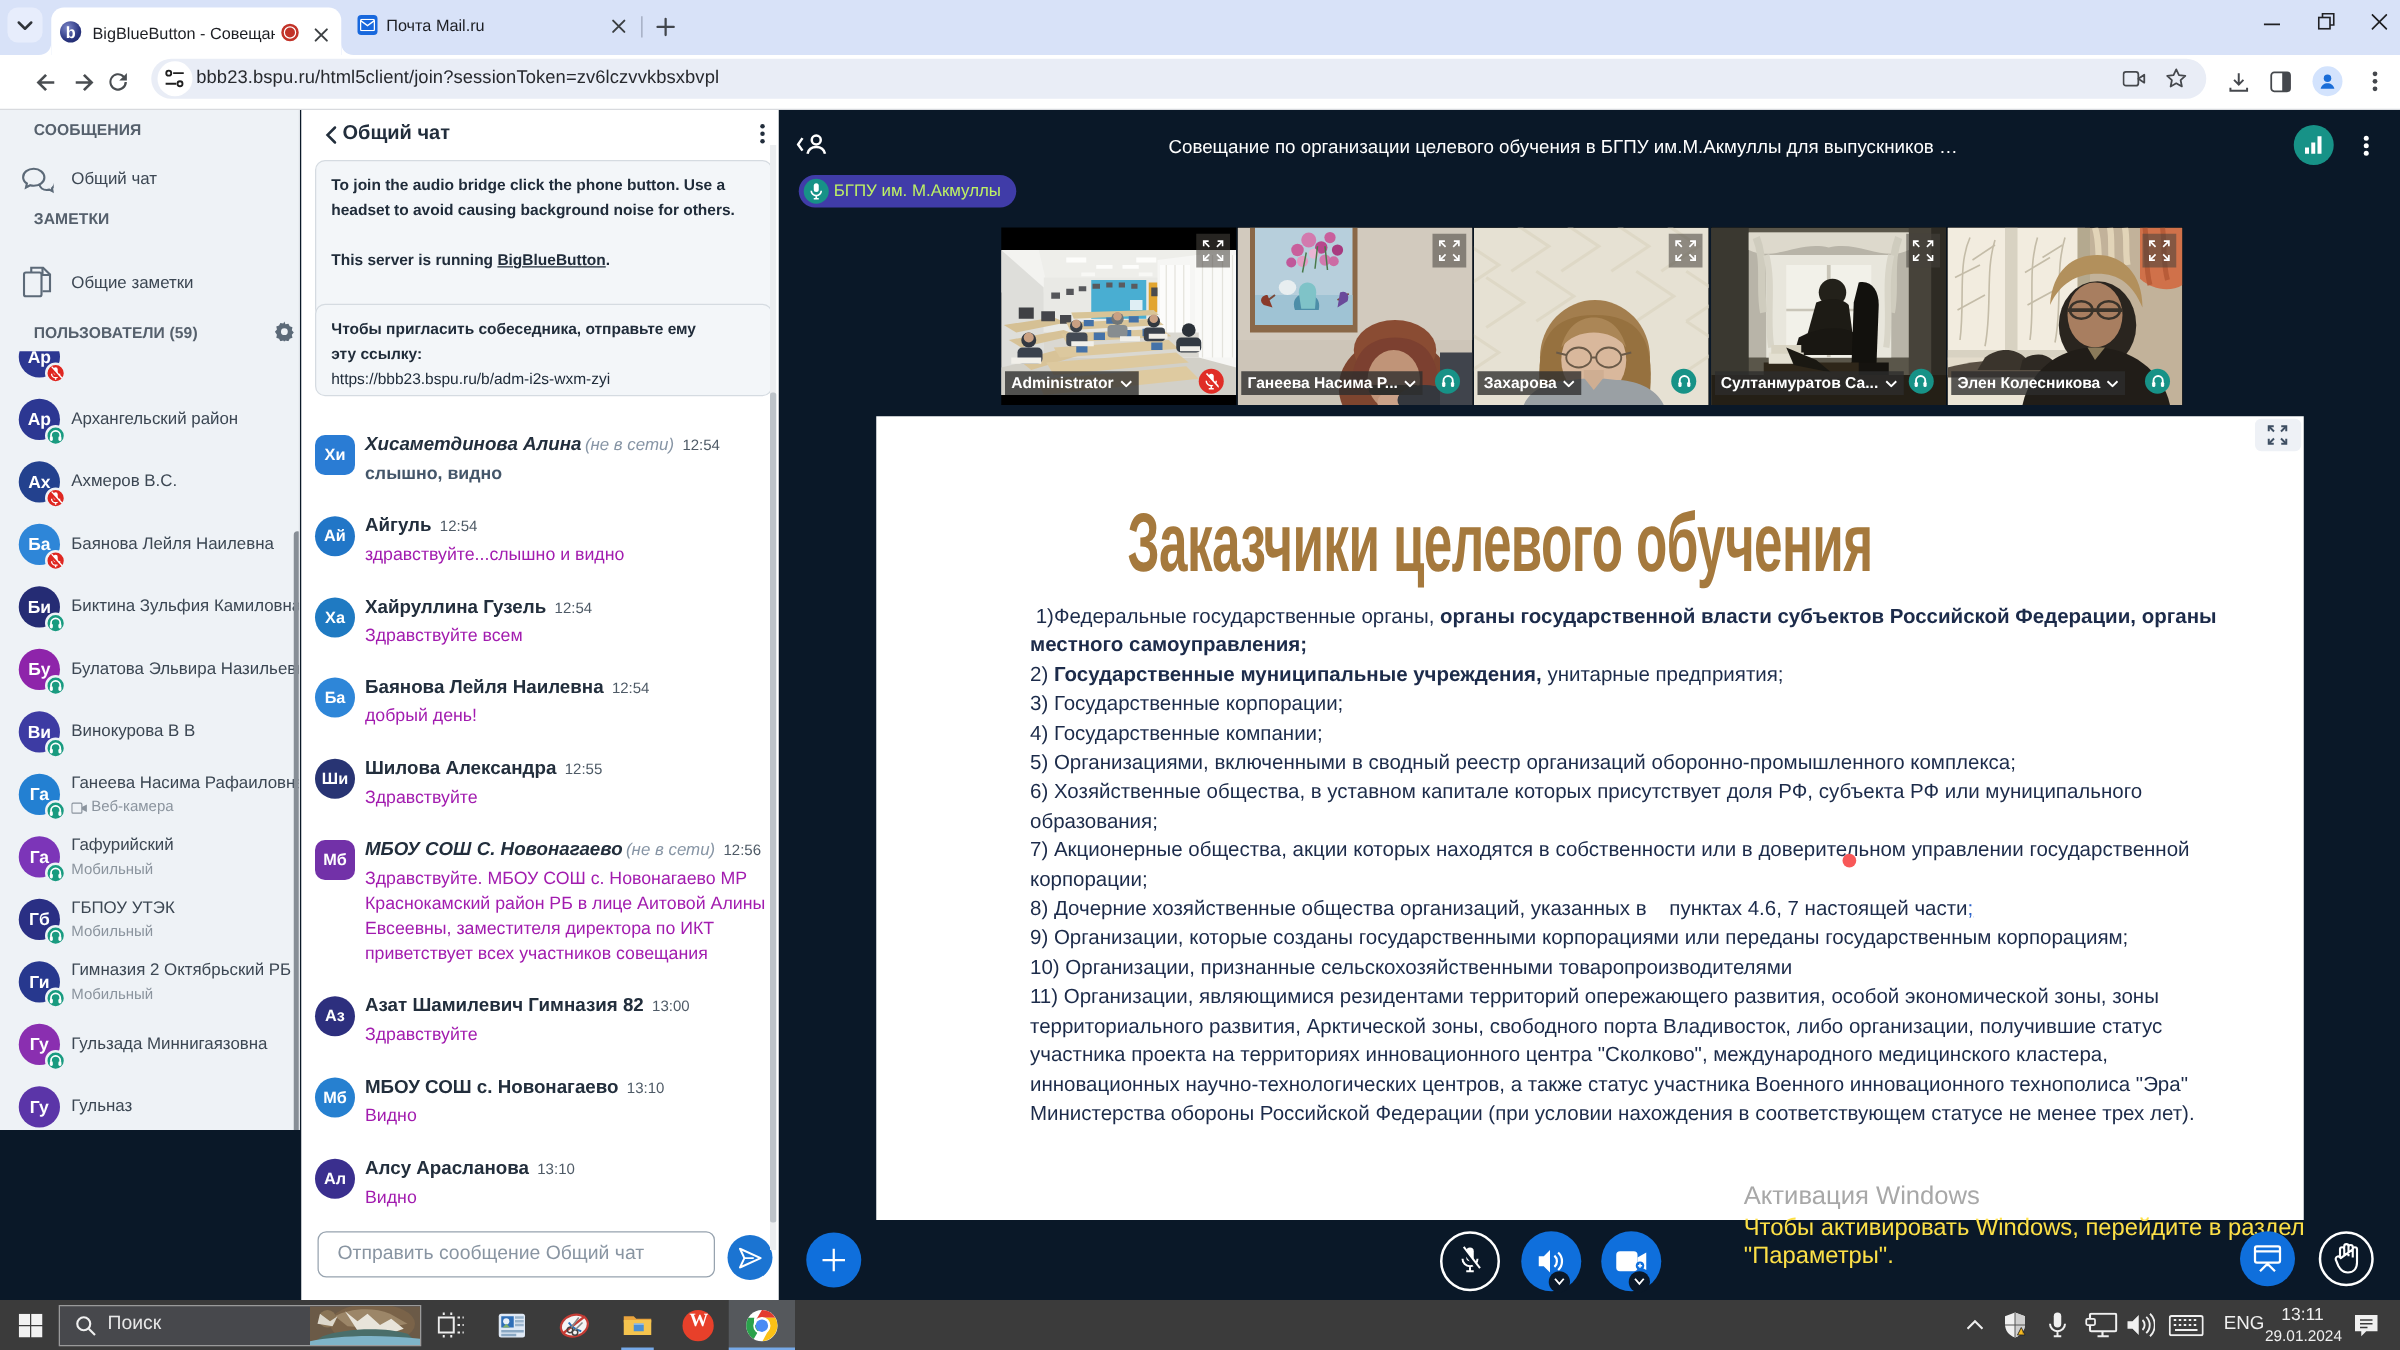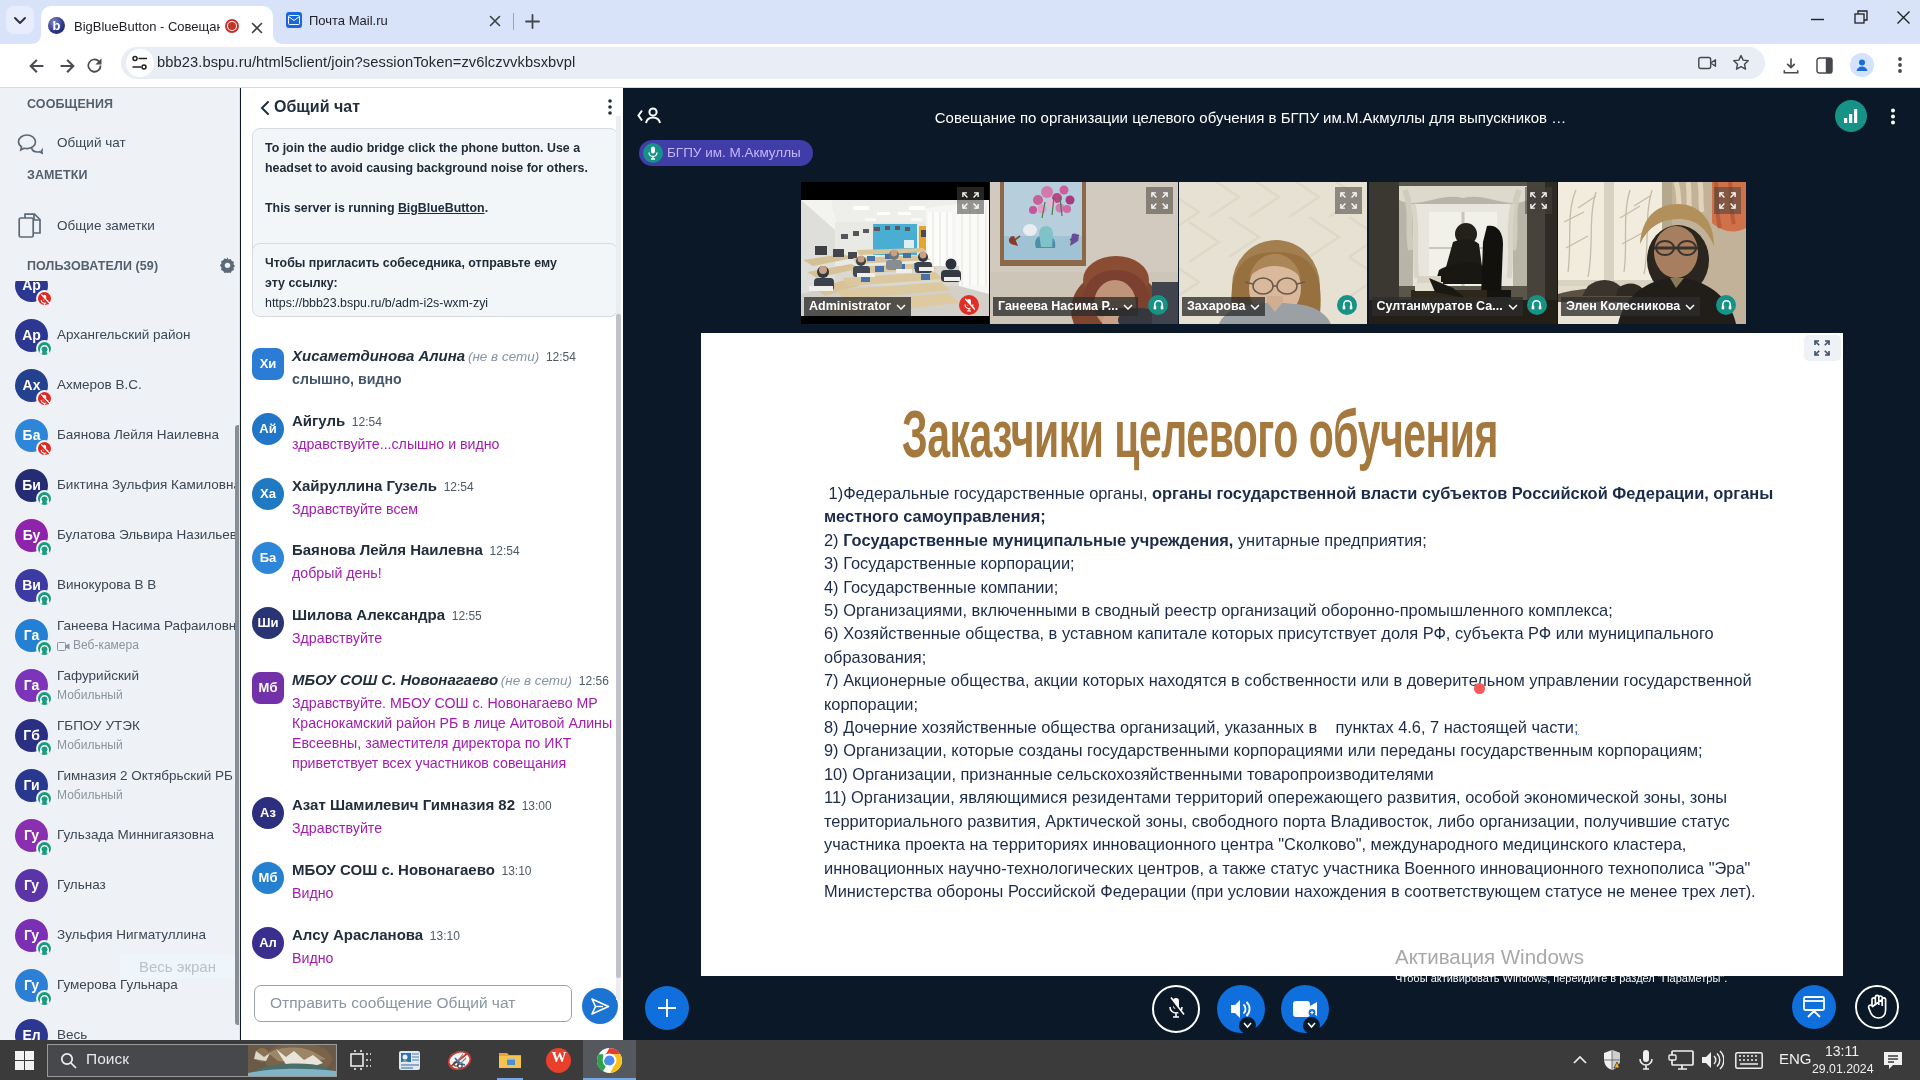--- a/index.html
+++ b/index.html
@@ -17,7 +17,7 @@
 #bbbdivider{position:absolute;left:0;top:87px;width:1920px;height:1px;background:#d8dade}
 
 #app{position:absolute;left:0;top:88px;width:1920px;height:952px;background:#0a1828;overflow:hidden}
-#sidebar{position:absolute;left:0;top:0;width:240px;height:952px;background:#eef2f6;border-right:1px solid #dfe3e8;overflow:hidden}
+#sidebar{position:absolute;left:0;top:0;width:240px;height:816px;background:#eef2f6;border-right:1px solid #dfe3e8;overflow:hidden}
 #chatpanel{position:absolute;left:241px;top:0;width:382px;height:952px;background:#fff;overflow:hidden}
 .sechead{font-size:12.5px;font-weight:bold;color:#55606c;letter-spacing:.1px}
 .uname{font-size:13.5px;color:#3c4753;white-space:nowrap}

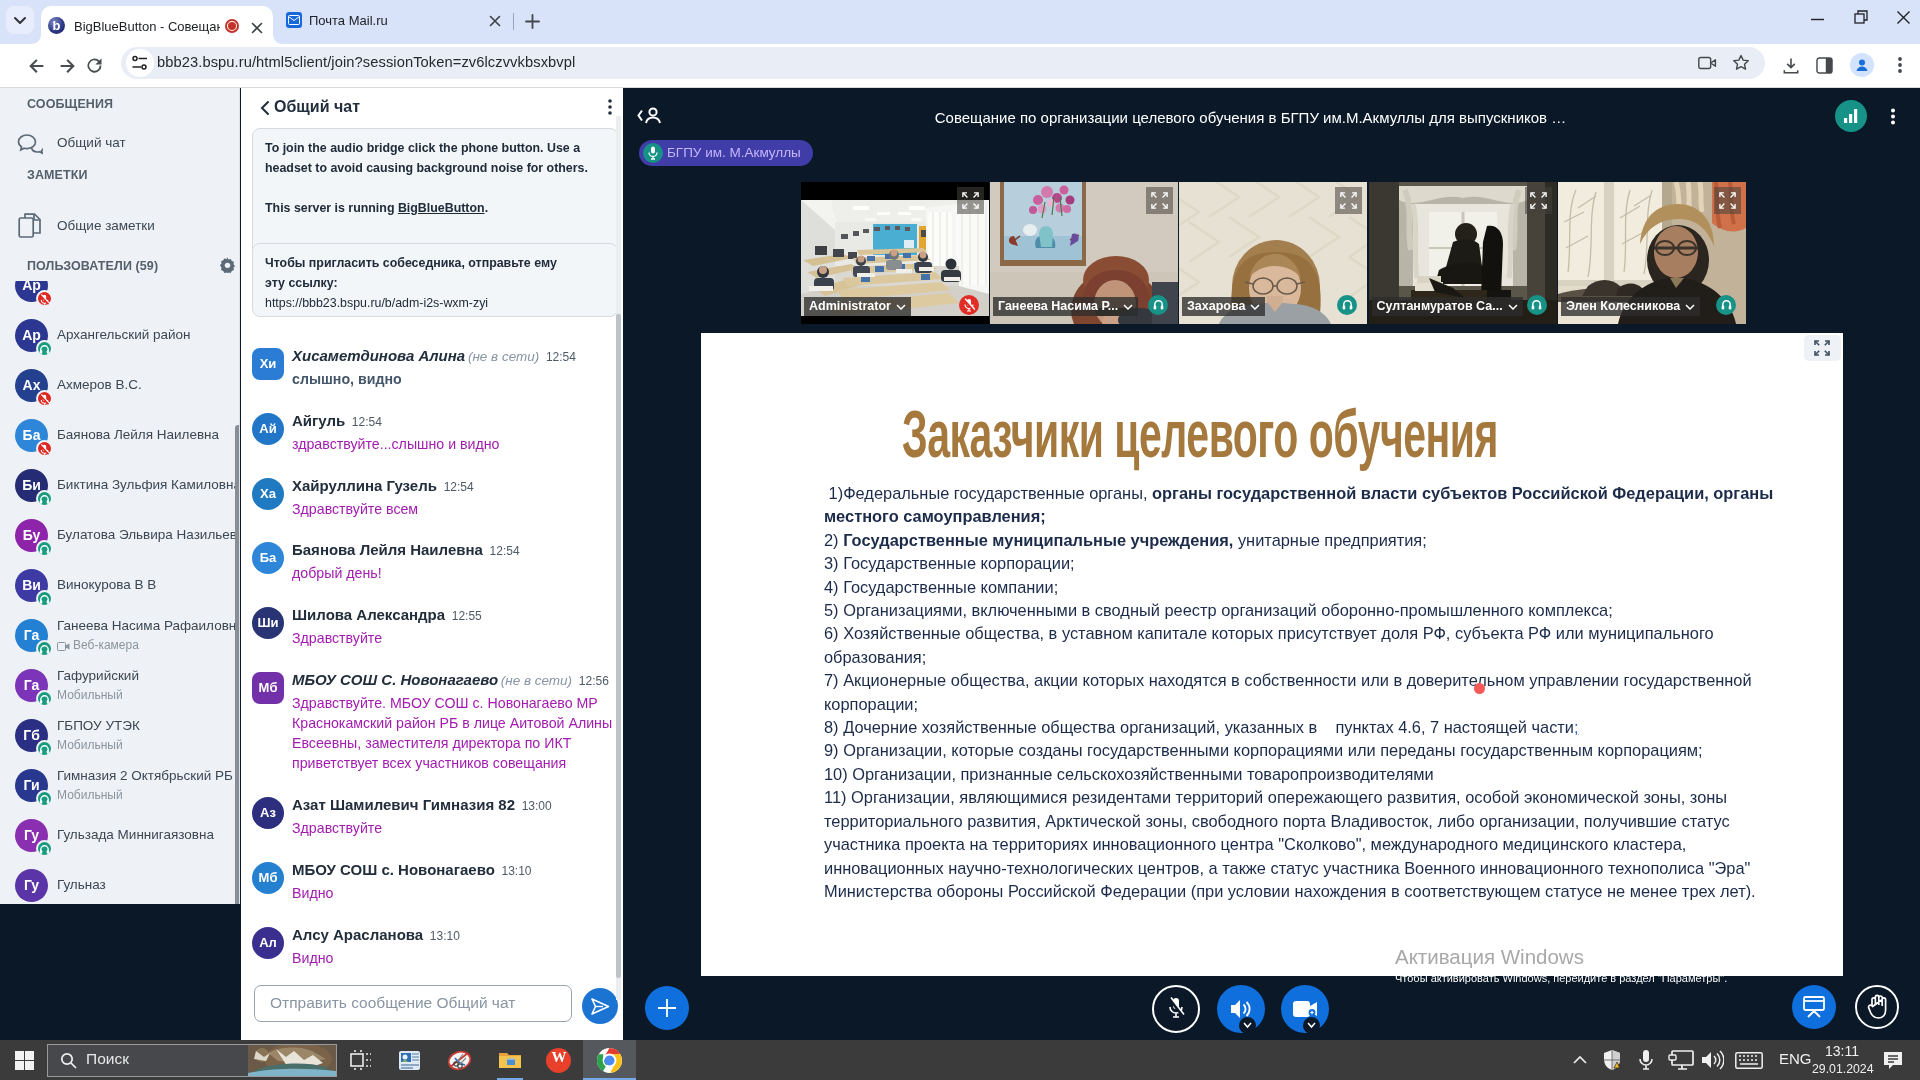--- a/index.html
+++ b/index.html
@@ -339,7 +339,7 @@
         <circle cx="7" cy="8.5" r="2" fill="#fff"></circle>
         <circle cx="7" cy="14.5" r="2" fill="#fff"></circle>
       </svg>
-    <div class="abs" style="left:639px;top:52px;height:26px;border-radius:13px;background:#403ca8;color:#c4b5fd;font-size:13.5px;line-height:26px;padding:0 12px 0 28px">БГПУ им. М.Акмуллы</div>
+    <div class="abs" style="left:639px;top:52px;height:26px;border-radius:13px;background:#403ca8;color:#bef264;font-size:13.5px;line-height:26px;padding:0 12px 0 28px">БГПУ им. М.Акмуллы</div>
     <div class="abs" style="left:643px;top:55px;width:20px;height:20px;border-radius:50%;background:#179287"></div>
     <svg class="abs" style="left:648px;top:58px" width="10" height="14" viewBox="0 0 10 14">
         <rect x="3" y="0.5" width="4" height="7" rx="2" fill="#fff"></rect>

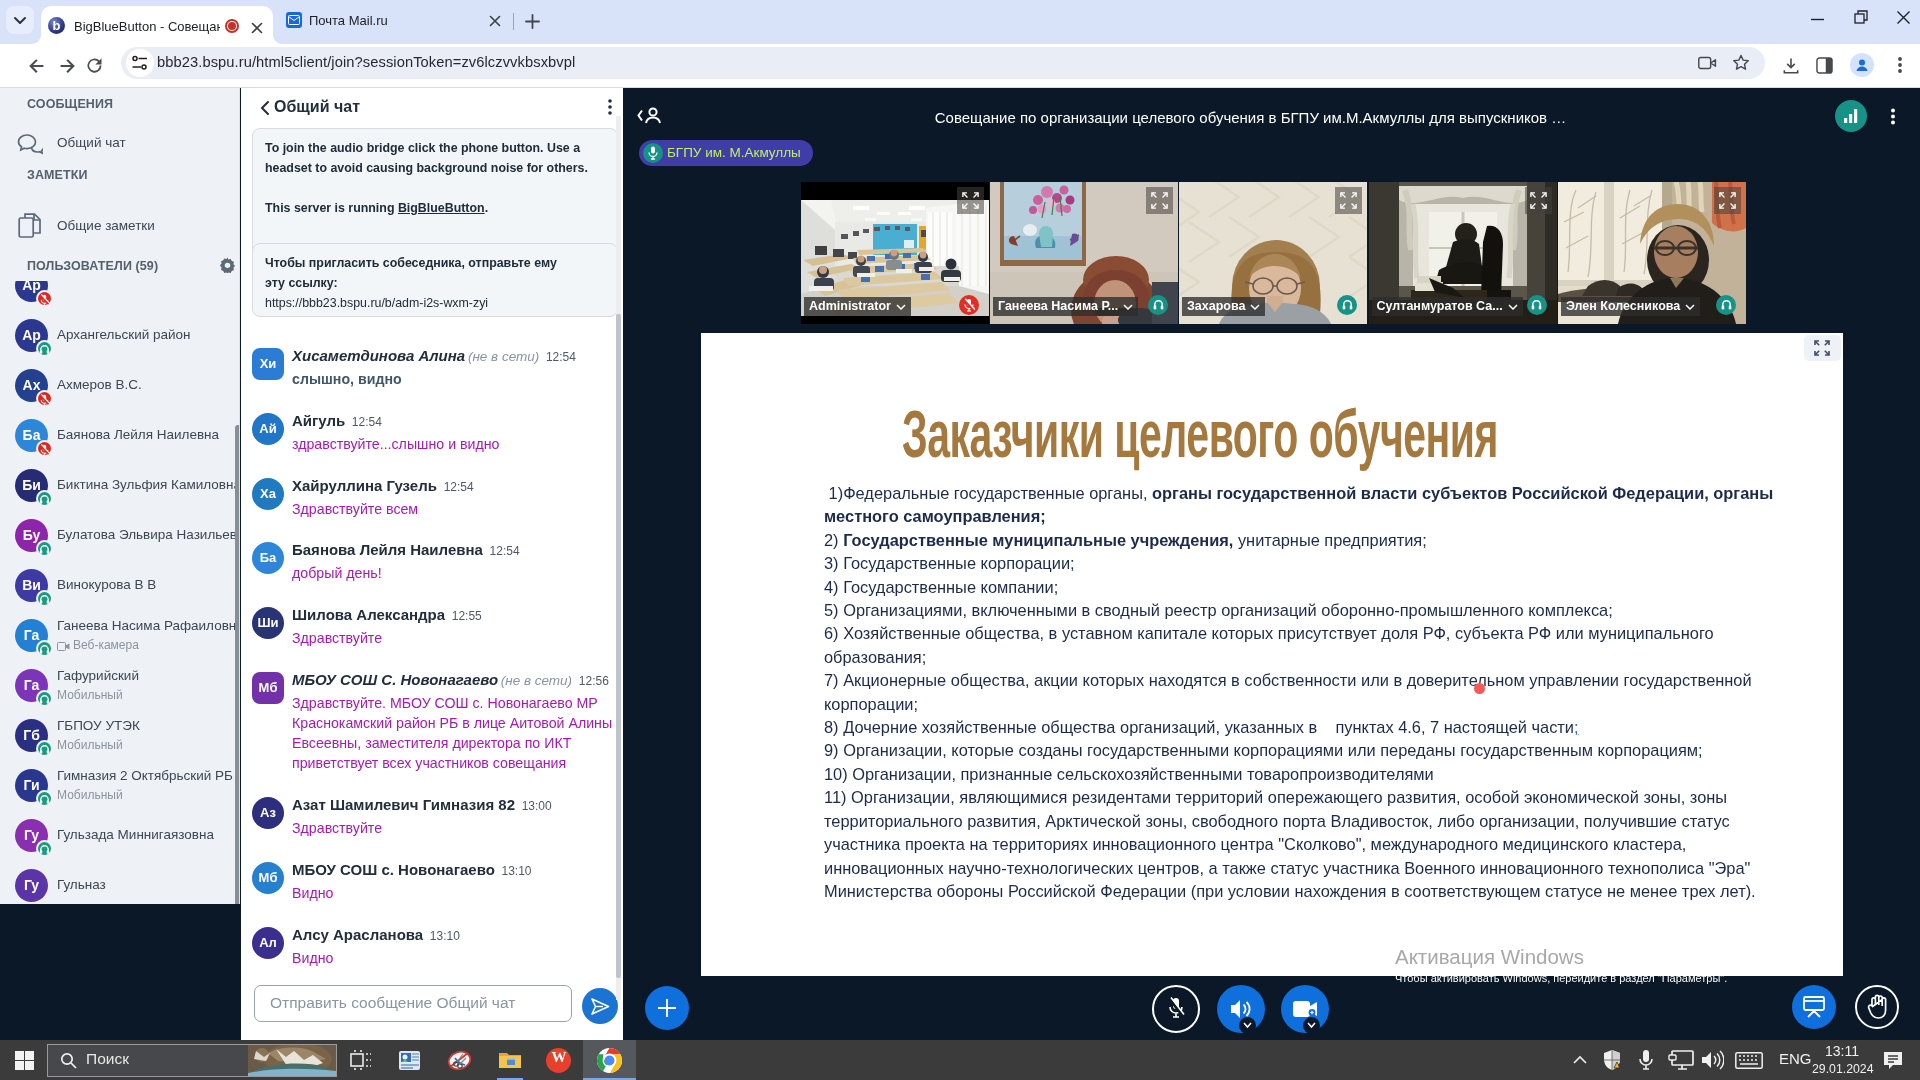--- a/index.html
+++ b/index.html
@@ -646,7 +646,7 @@
       <div class="abs" style="left:773px;top:350px;width:11px;height:11px;border-radius:50%;background:#f85858"></div>
       <div class="abs" style="left:694px;top:612px;color:#a8a8a8;font-size:20.5px">Активация Windows</div>
     </div>
-    <div class="abs" style="left:1395px;top:884px;color:#ffffff;font-size:11px">Чтобы активировать Windows, перейдите в раздел "Параметры".</div>
+    <div class="abs" style="left:1395px;top:884px;color:#fde047;font-size:19px">Чтобы активировать Windows, перейдите в раздел "Параметры".</div>
     <div class="abs" style="left:645px;top:898px;width:44px;height:44px;border-radius:50%;background:#0f6fdc"></div>
     <svg class="abs" style="left:657px;top:910px" width="20" height="20" viewBox="0 0 20 20">
         <path d="M10 1v18M1 10h18" stroke="#fff" stroke-width="1.8"></path>

